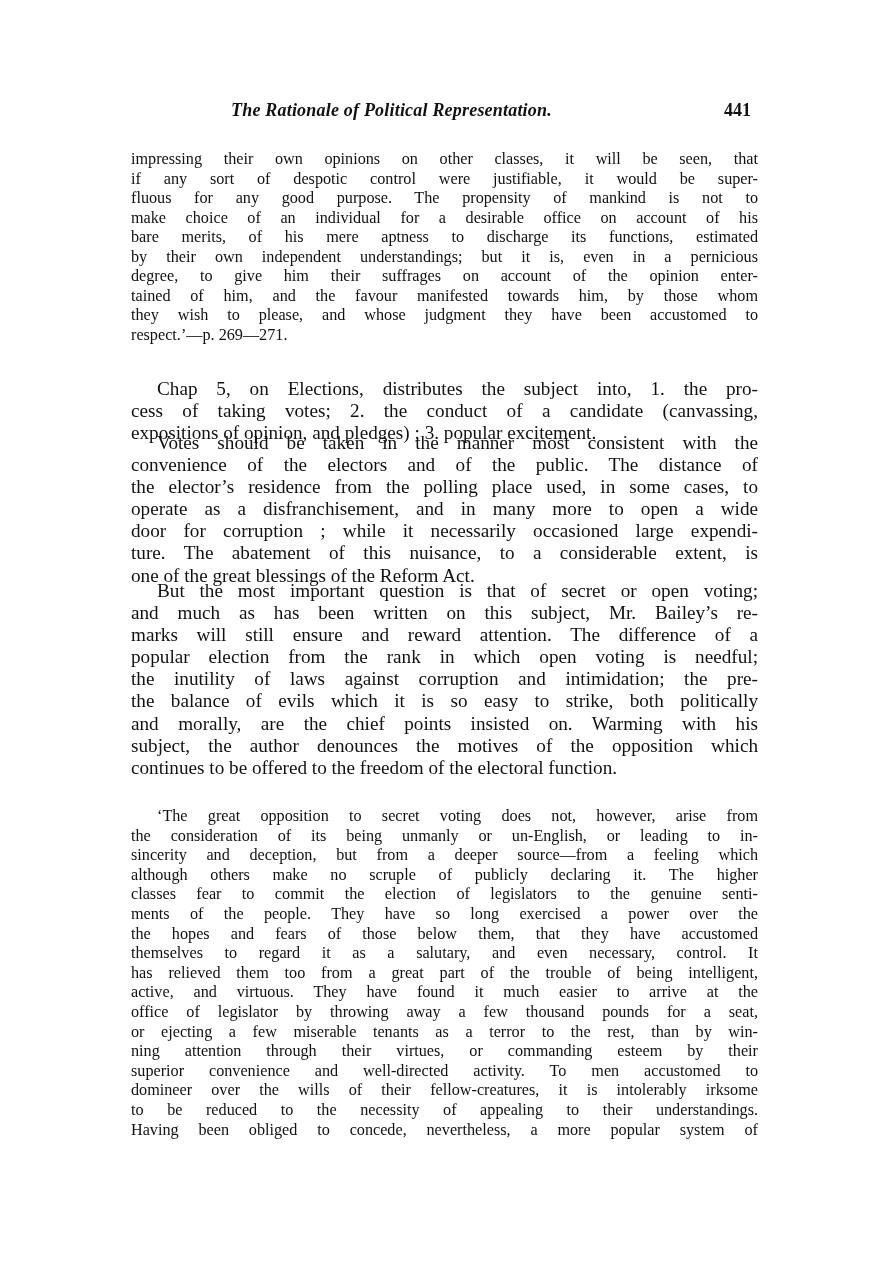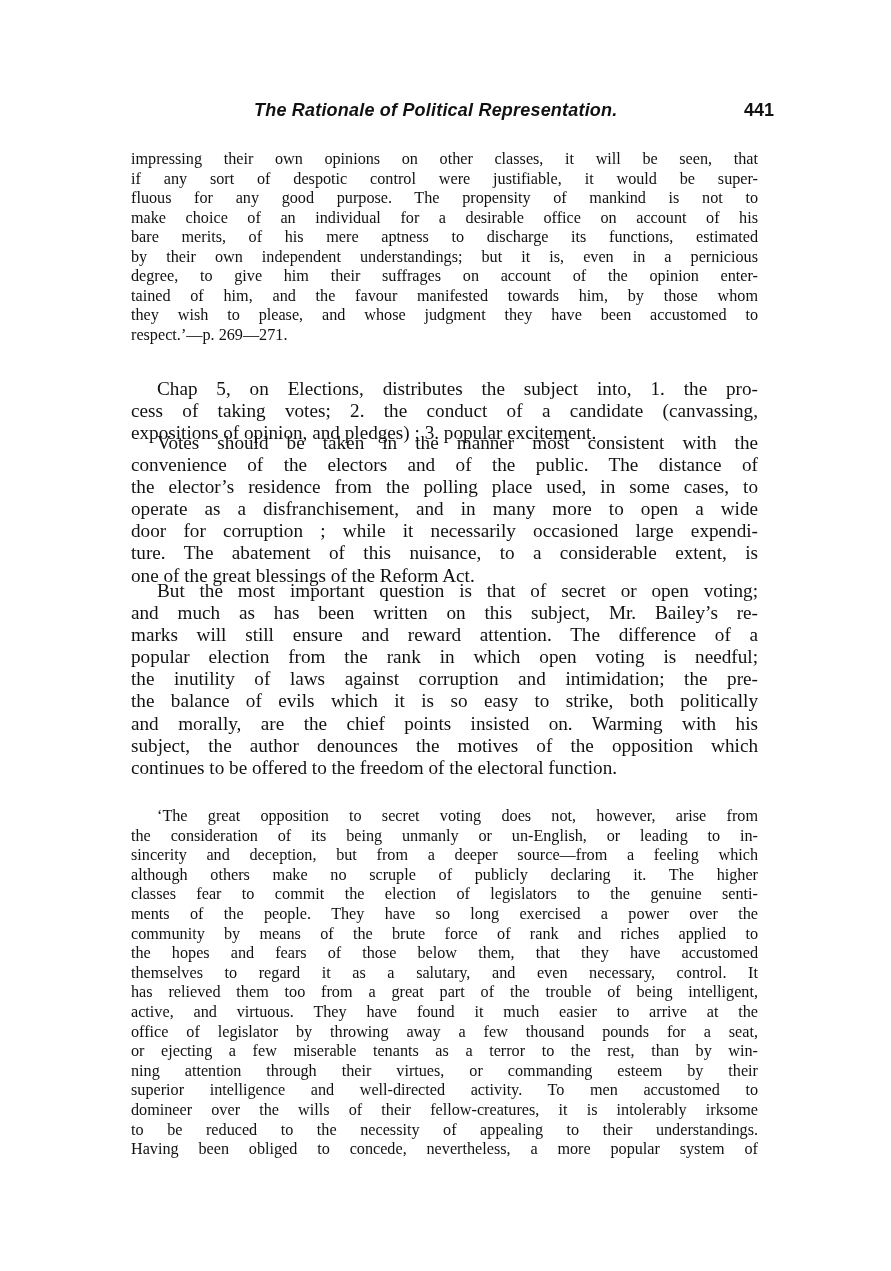--- a/index.html
+++ b/index.html
@@ -22,10 +22,10 @@
     .running-head {
       position: absolute;
       top: 100px;
-      left: 254px;
+      left: 231px;
       width: 520px;
       height: 30px;
-      font-family: Liberation Sans, sans-serif;
+      font-family: Liberation Serif, serif;
     }
     .running-title {
       position: absolute;

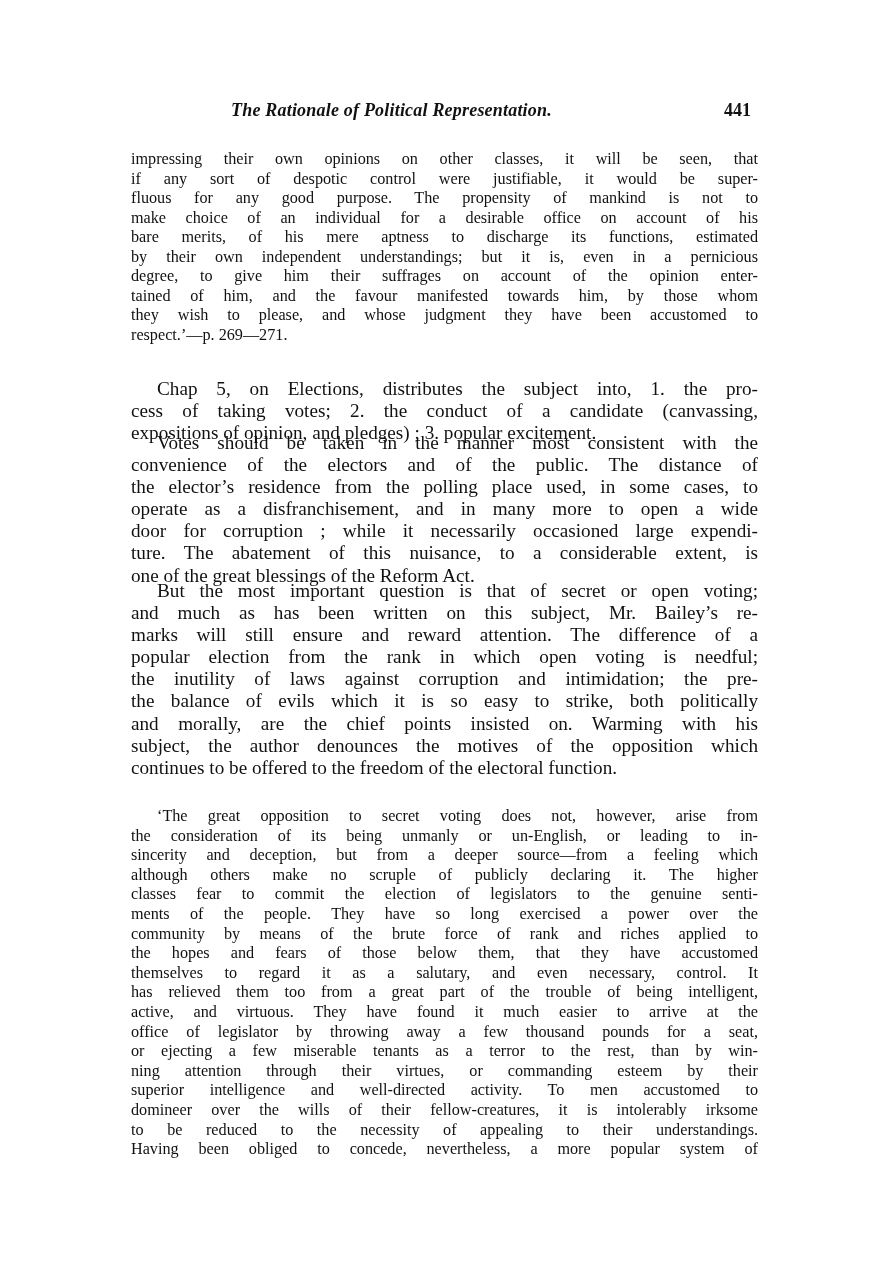--- a/index.html
+++ b/index.html
@@ -143,7 +143,6 @@
     <span class="line">although others make no scruple of publicly declaring it. The higher</span>
     <span class="line">classes fear to commit the election of legislators to the genuine senti-</span>
     <span class="line">ments of the people. They have so long exercised a power over the</span>
-    <span class="line">community by means of the brute force of rank and riches applied to</span>
     <span class="line">the hopes and fears of those below them, that they have accustomed</span>
     <span class="line">themselves to regard it as a salutary, and even necessary, control. It</span>
     <span class="line">has relieved them too from a great part of the trouble of being intelligent,</span>

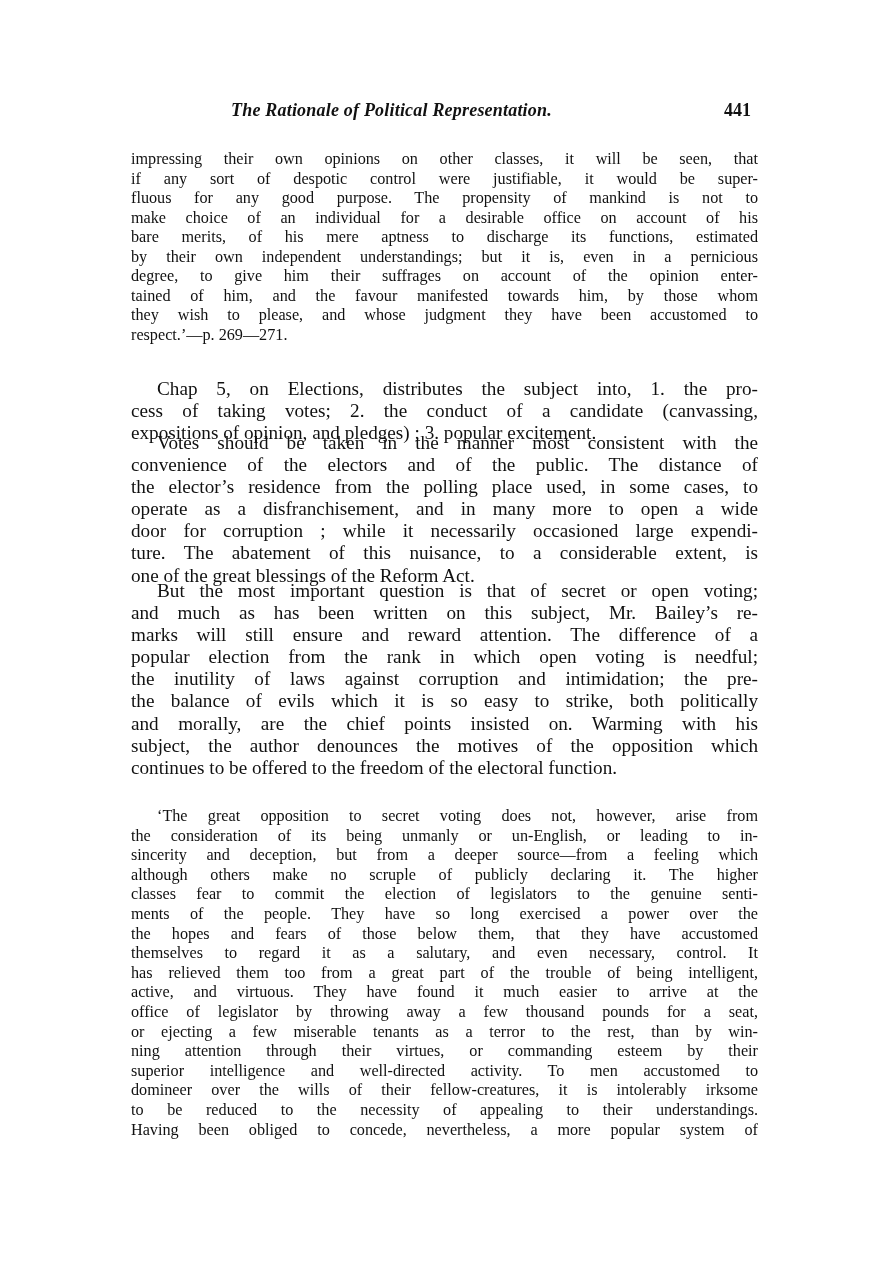--- a/index.html
+++ b/index.html
@@ -150,7 +150,7 @@
     <span class="line">office of legislator by throwing away a few thousand pounds for a seat,</span>
     <span class="line">or ejecting a few miserable tenants as a terror to the rest, than by win-</span>
     <span class="line">ning attention through their virtues, or commanding esteem by their</span>
-    <span class="line">superior intelligence and well-directed activity. To men accustomed to</span>
+    <span class="line">superior convenience and well-directed activity. To men accustomed to</span>
     <span class="line">domineer over the wills of their fellow-creatures, it is intolerably irksome</span>
     <span class="line">to be reduced to the necessity of appealing to their understandings.</span>
     <span class="line">Having been obliged to concede, nevertheless, a more popular system of</span>

